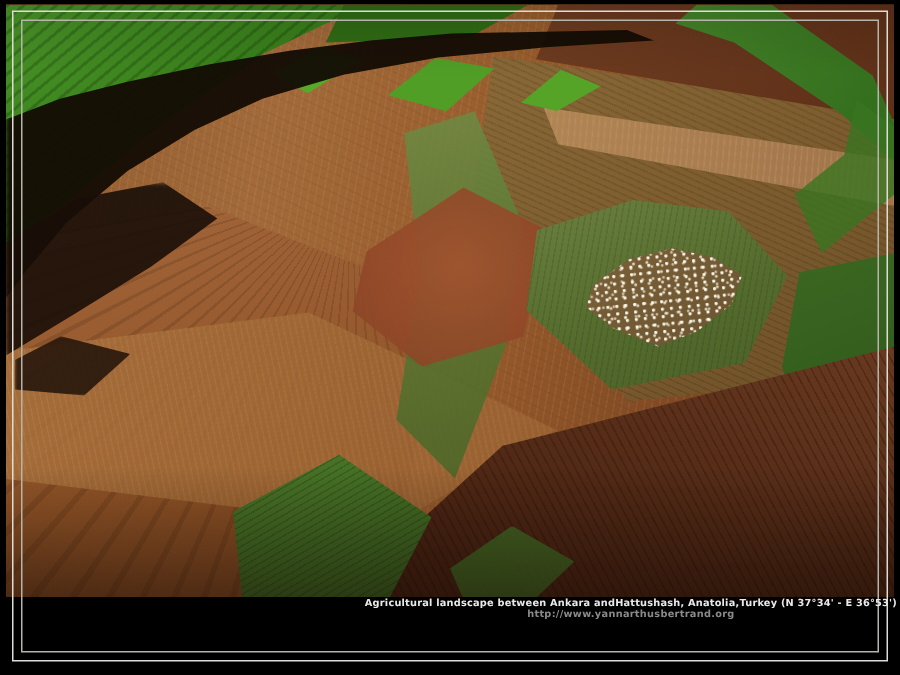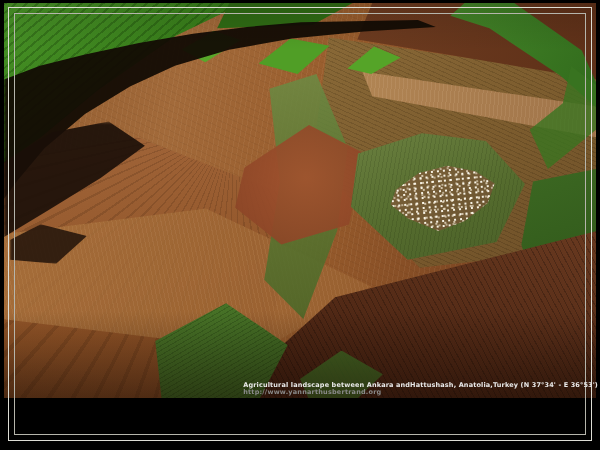--- a/index.html
+++ b/index.html
@@ -180,8 +180,8 @@
   }
   
   .caption{
-    position:absolute;right:2px;top:382px;z-index:9;
-    text-align:left;line-height:6.5px;
+    position:absolute;right:2px;top:399px;z-index:9;
+    text-align:center;line-height:6.5px;
   }
   .caption .line1{
     color:var(--caption-text,#e9e9e9);

